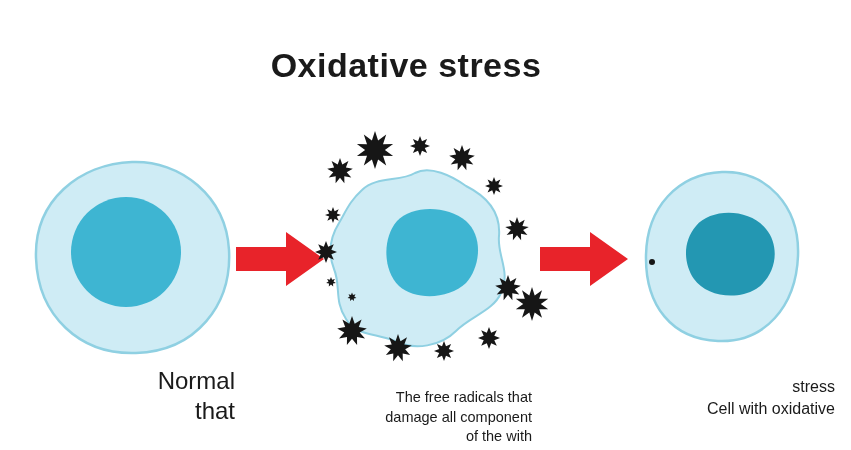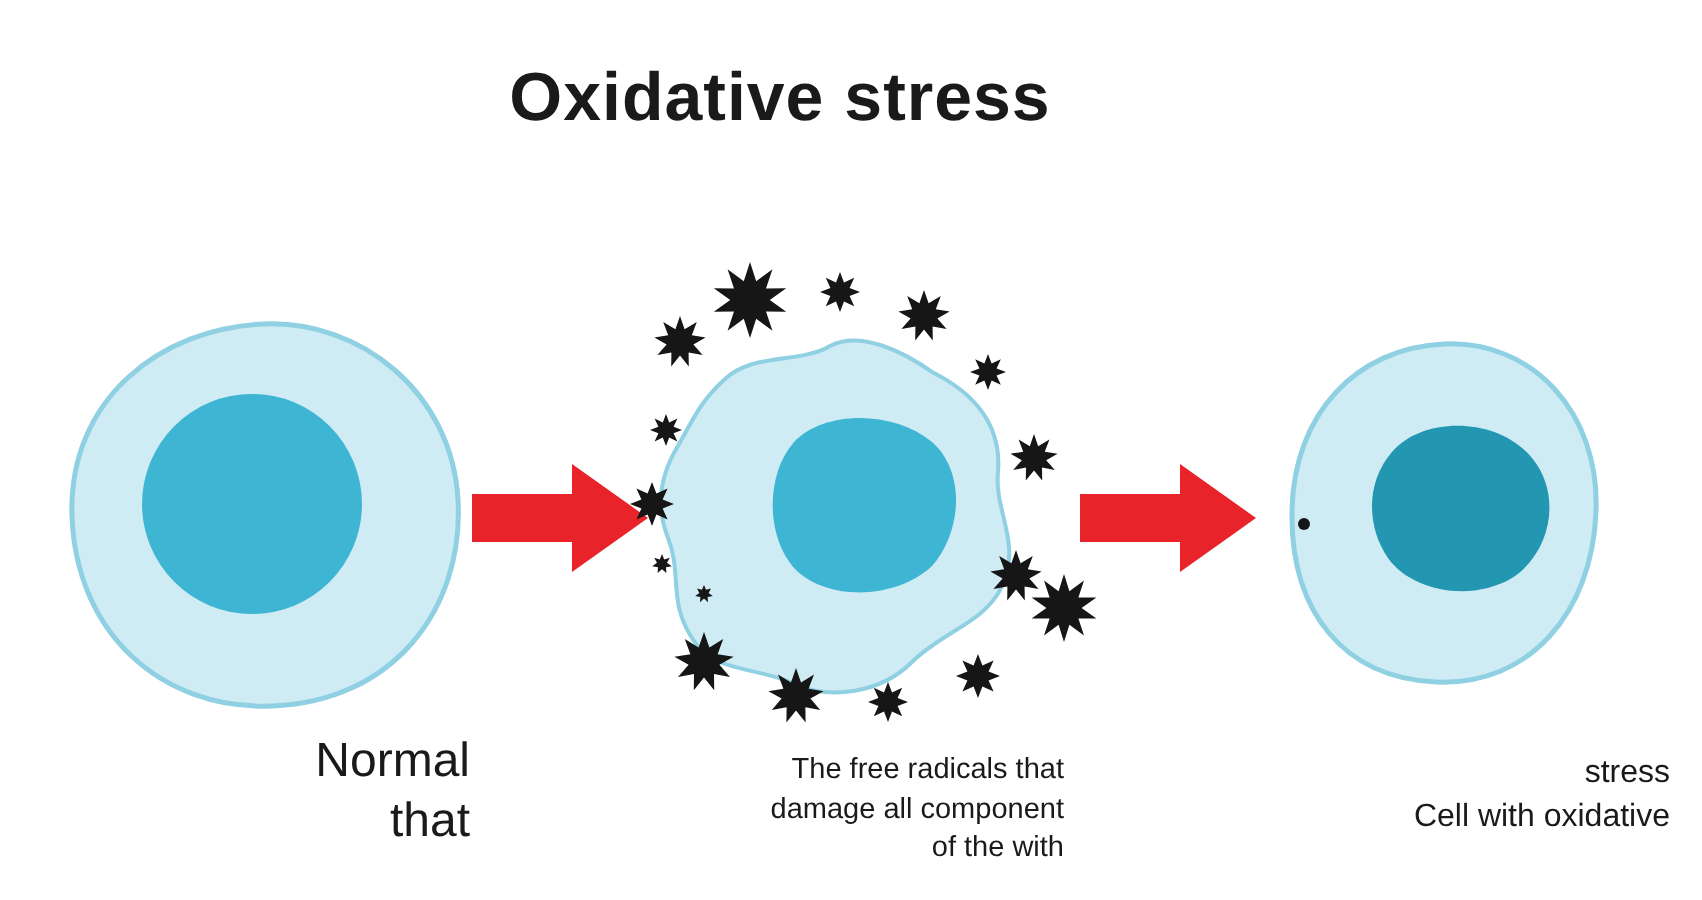--- a/index.html
+++ b/index.html
@@ -20,7 +20,7 @@
     left: 0;
     top: 30px;
     width: 780px;
-    margin: 0;
+    margin: 16px;
     text-align: center;
     font-size: 34px;
     font-weight: bold;

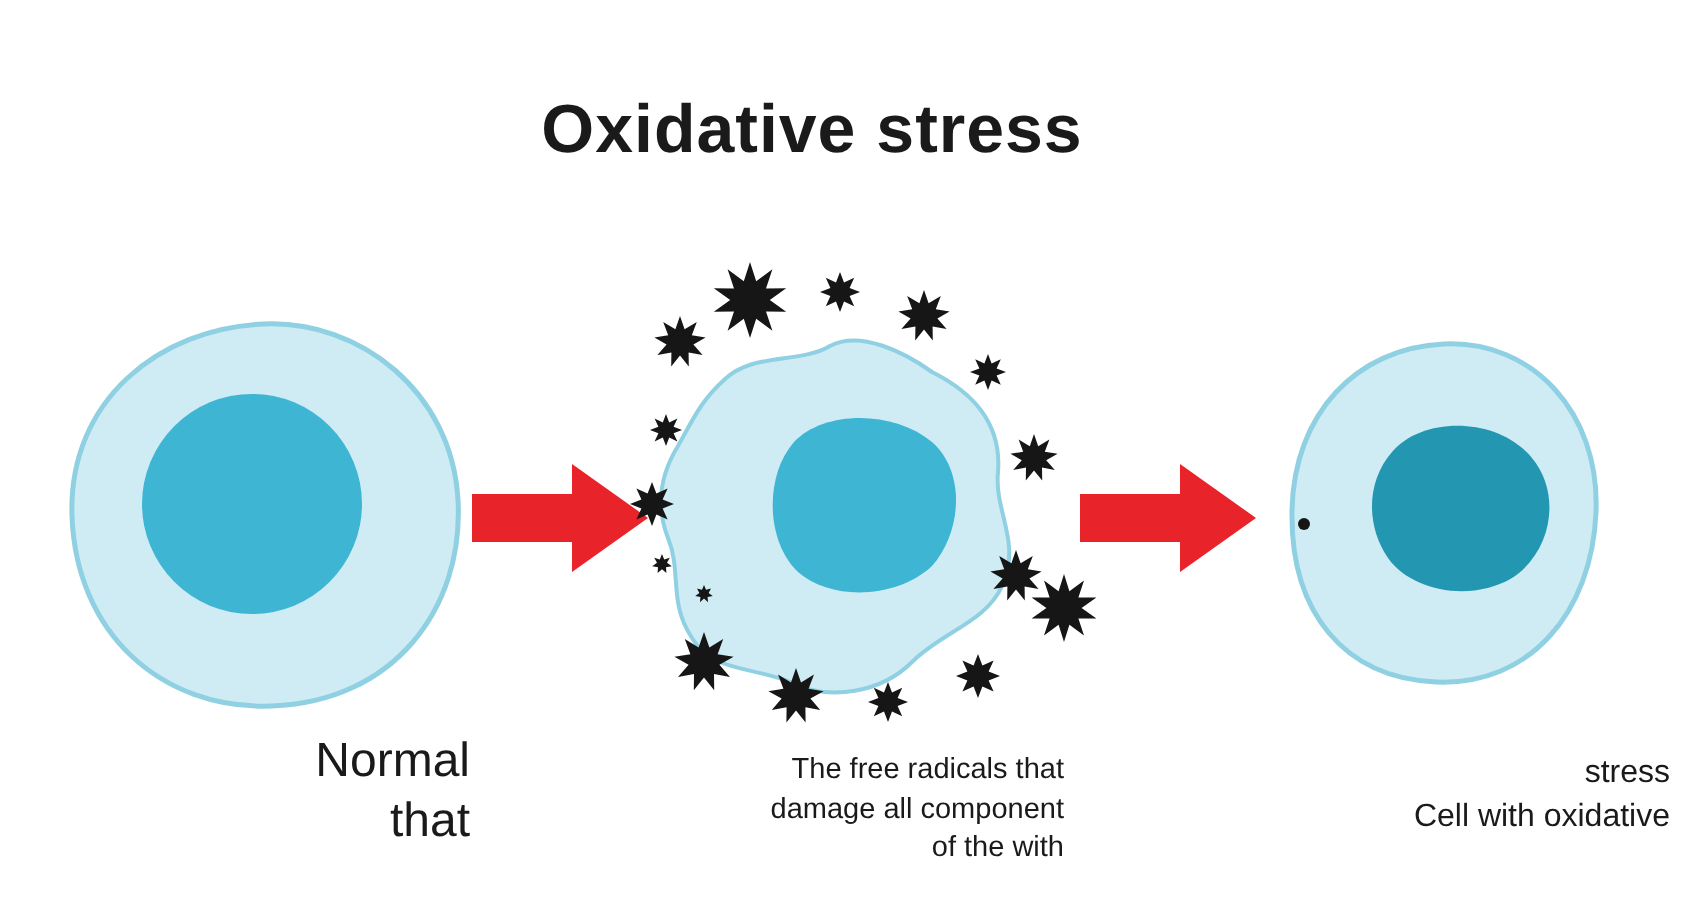--- a/index.html
+++ b/index.html
@@ -47,7 +47,7 @@
   }
   .caption-middle {
     left: 310px;
-    top: 376px;
+    top: 388px;
     width: 222px;
     font-size: 14.5px;
     line-height: 1.35;

